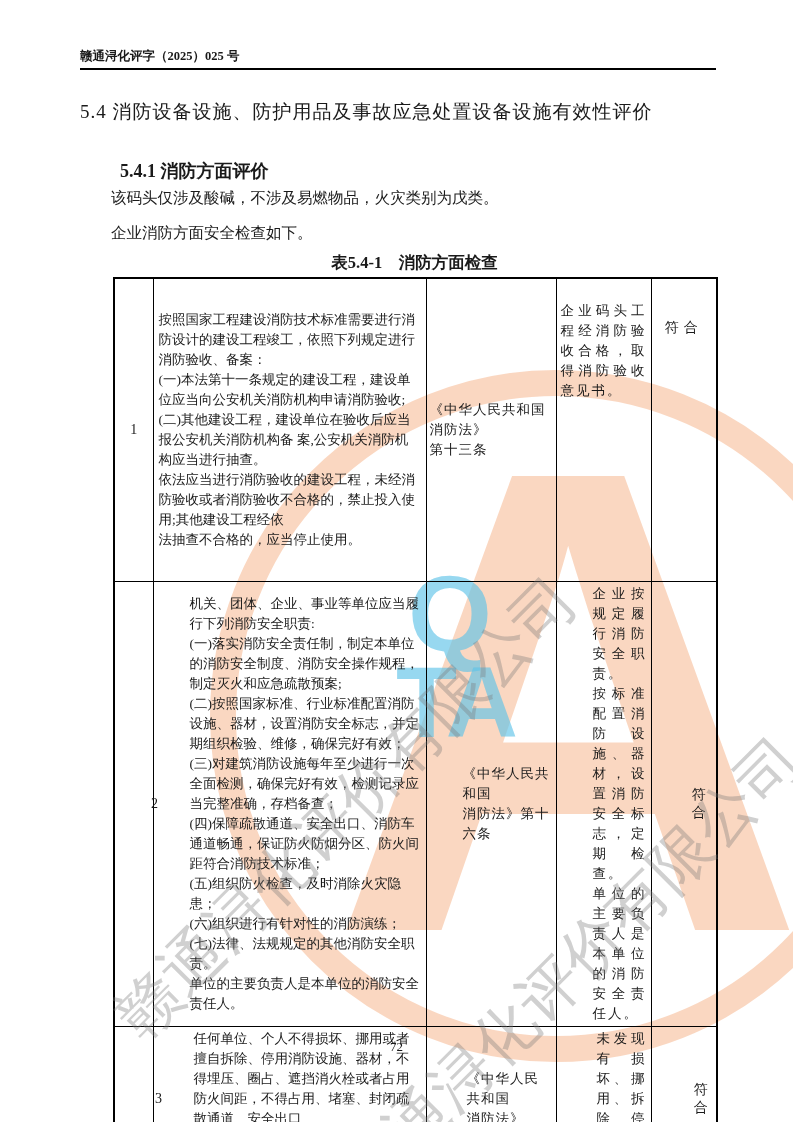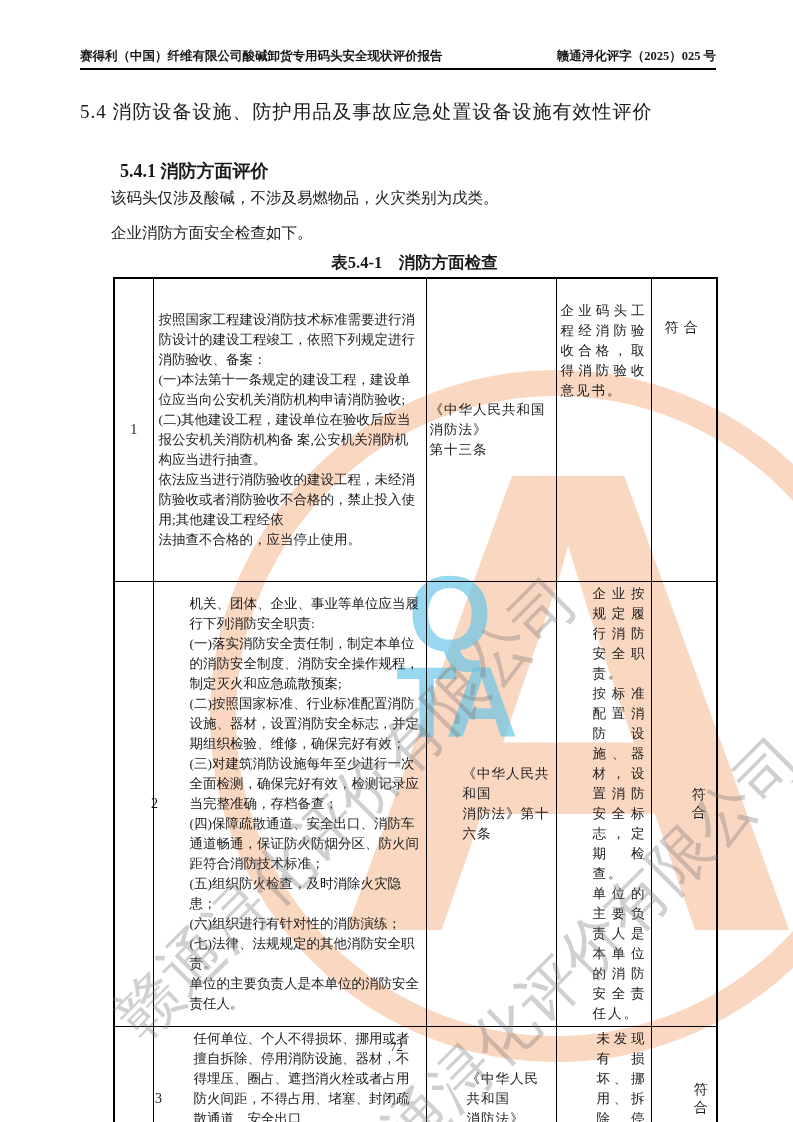--- a/index.html
+++ b/index.html
@@ -109,7 +109,6 @@
 <div class="abs wm wm-ta">TA</div>
 
 <div class="abs content hdr">
-  <span>赛得利（中国）纤维有限公司酸碱卸货专用码头安全现状评价报告</span>
   <span>赣通浔化评字（2025）025 号</span>
 </div>
 

